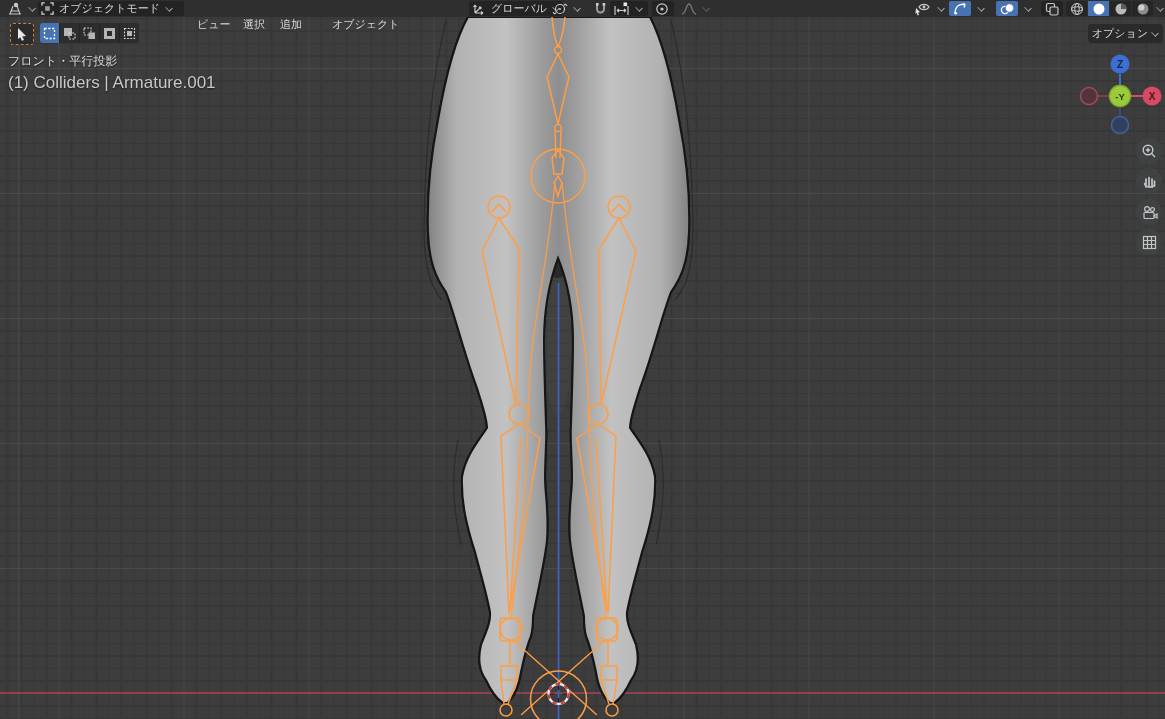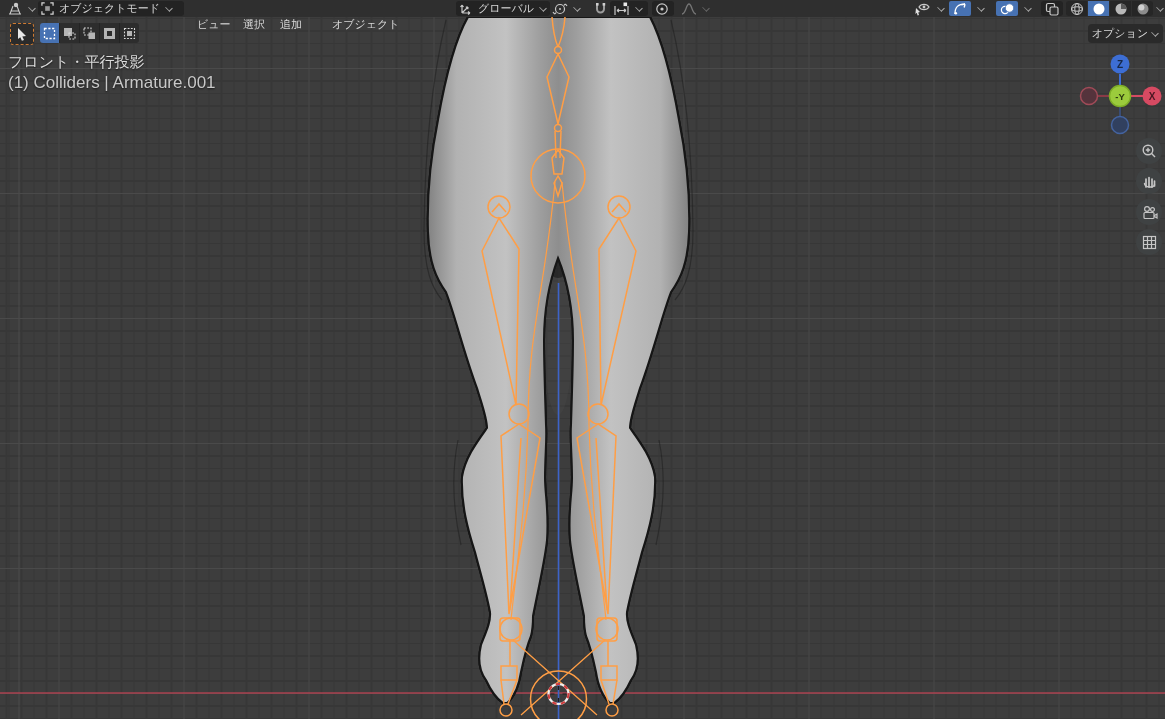--- a/index.html
+++ b/index.html
@@ -82,7 +82,7 @@
     <div class="menu-item" style="left:276px">追加</div>
     <div class="menu-item" style="left:328px">オブジェクト</div>
 
-    <div class="hbtn darkbg" style="left:456px;width:94px">
+    <div class="hbtn darkbg" style="left:469px;width:94px">
       <svg width="14" height="13" viewBox="0 0 14 13">
         <g stroke="#c9c9c9" stroke-width="1.2" fill="none">
           <path d="M3,11 L3,3 M3,3 L1.5,5 M3,3 L4.5,5 M3,11 L11,11 M11,11 L9,9.5 M11,11 L9,12.5 M3,11 L9,5 M9,5 L6.8,5.2 M9,5 L8.8,7.2"></path>

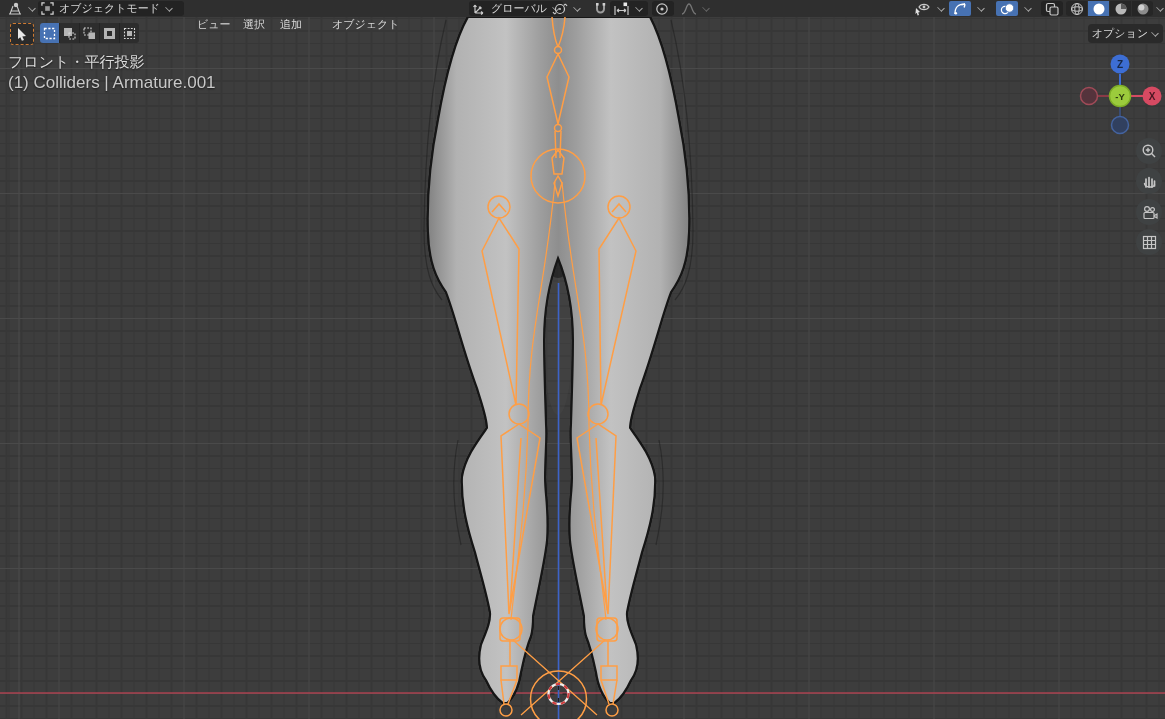--- a/index.html
+++ b/index.html
@@ -38,7 +38,7 @@
   .selbtn:first-child{border-radius:3px 0 0 3px;}
   .selbtn:last-child{border-radius:0 3px 3px 0;border-right:none;}
   .selbtn.active{background:#4772b3;}
-  .view-label{position:absolute;left:8px;top:53px;z-index:10;font-size:15px;color:#dcdcdc;
+  .view-label{position:absolute;left:8px;top:53px;z-index:10;font-size:12px;color:#dcdcdc;
     text-shadow:0 1px 2px rgba(0,0,0,.6);}
   .obj-label{position:absolute;left:8px;top:73px;z-index:10;font-size:17px;color:#c8c8c8;
     text-shadow:0 1px 2px rgba(0,0,0,.6);}

